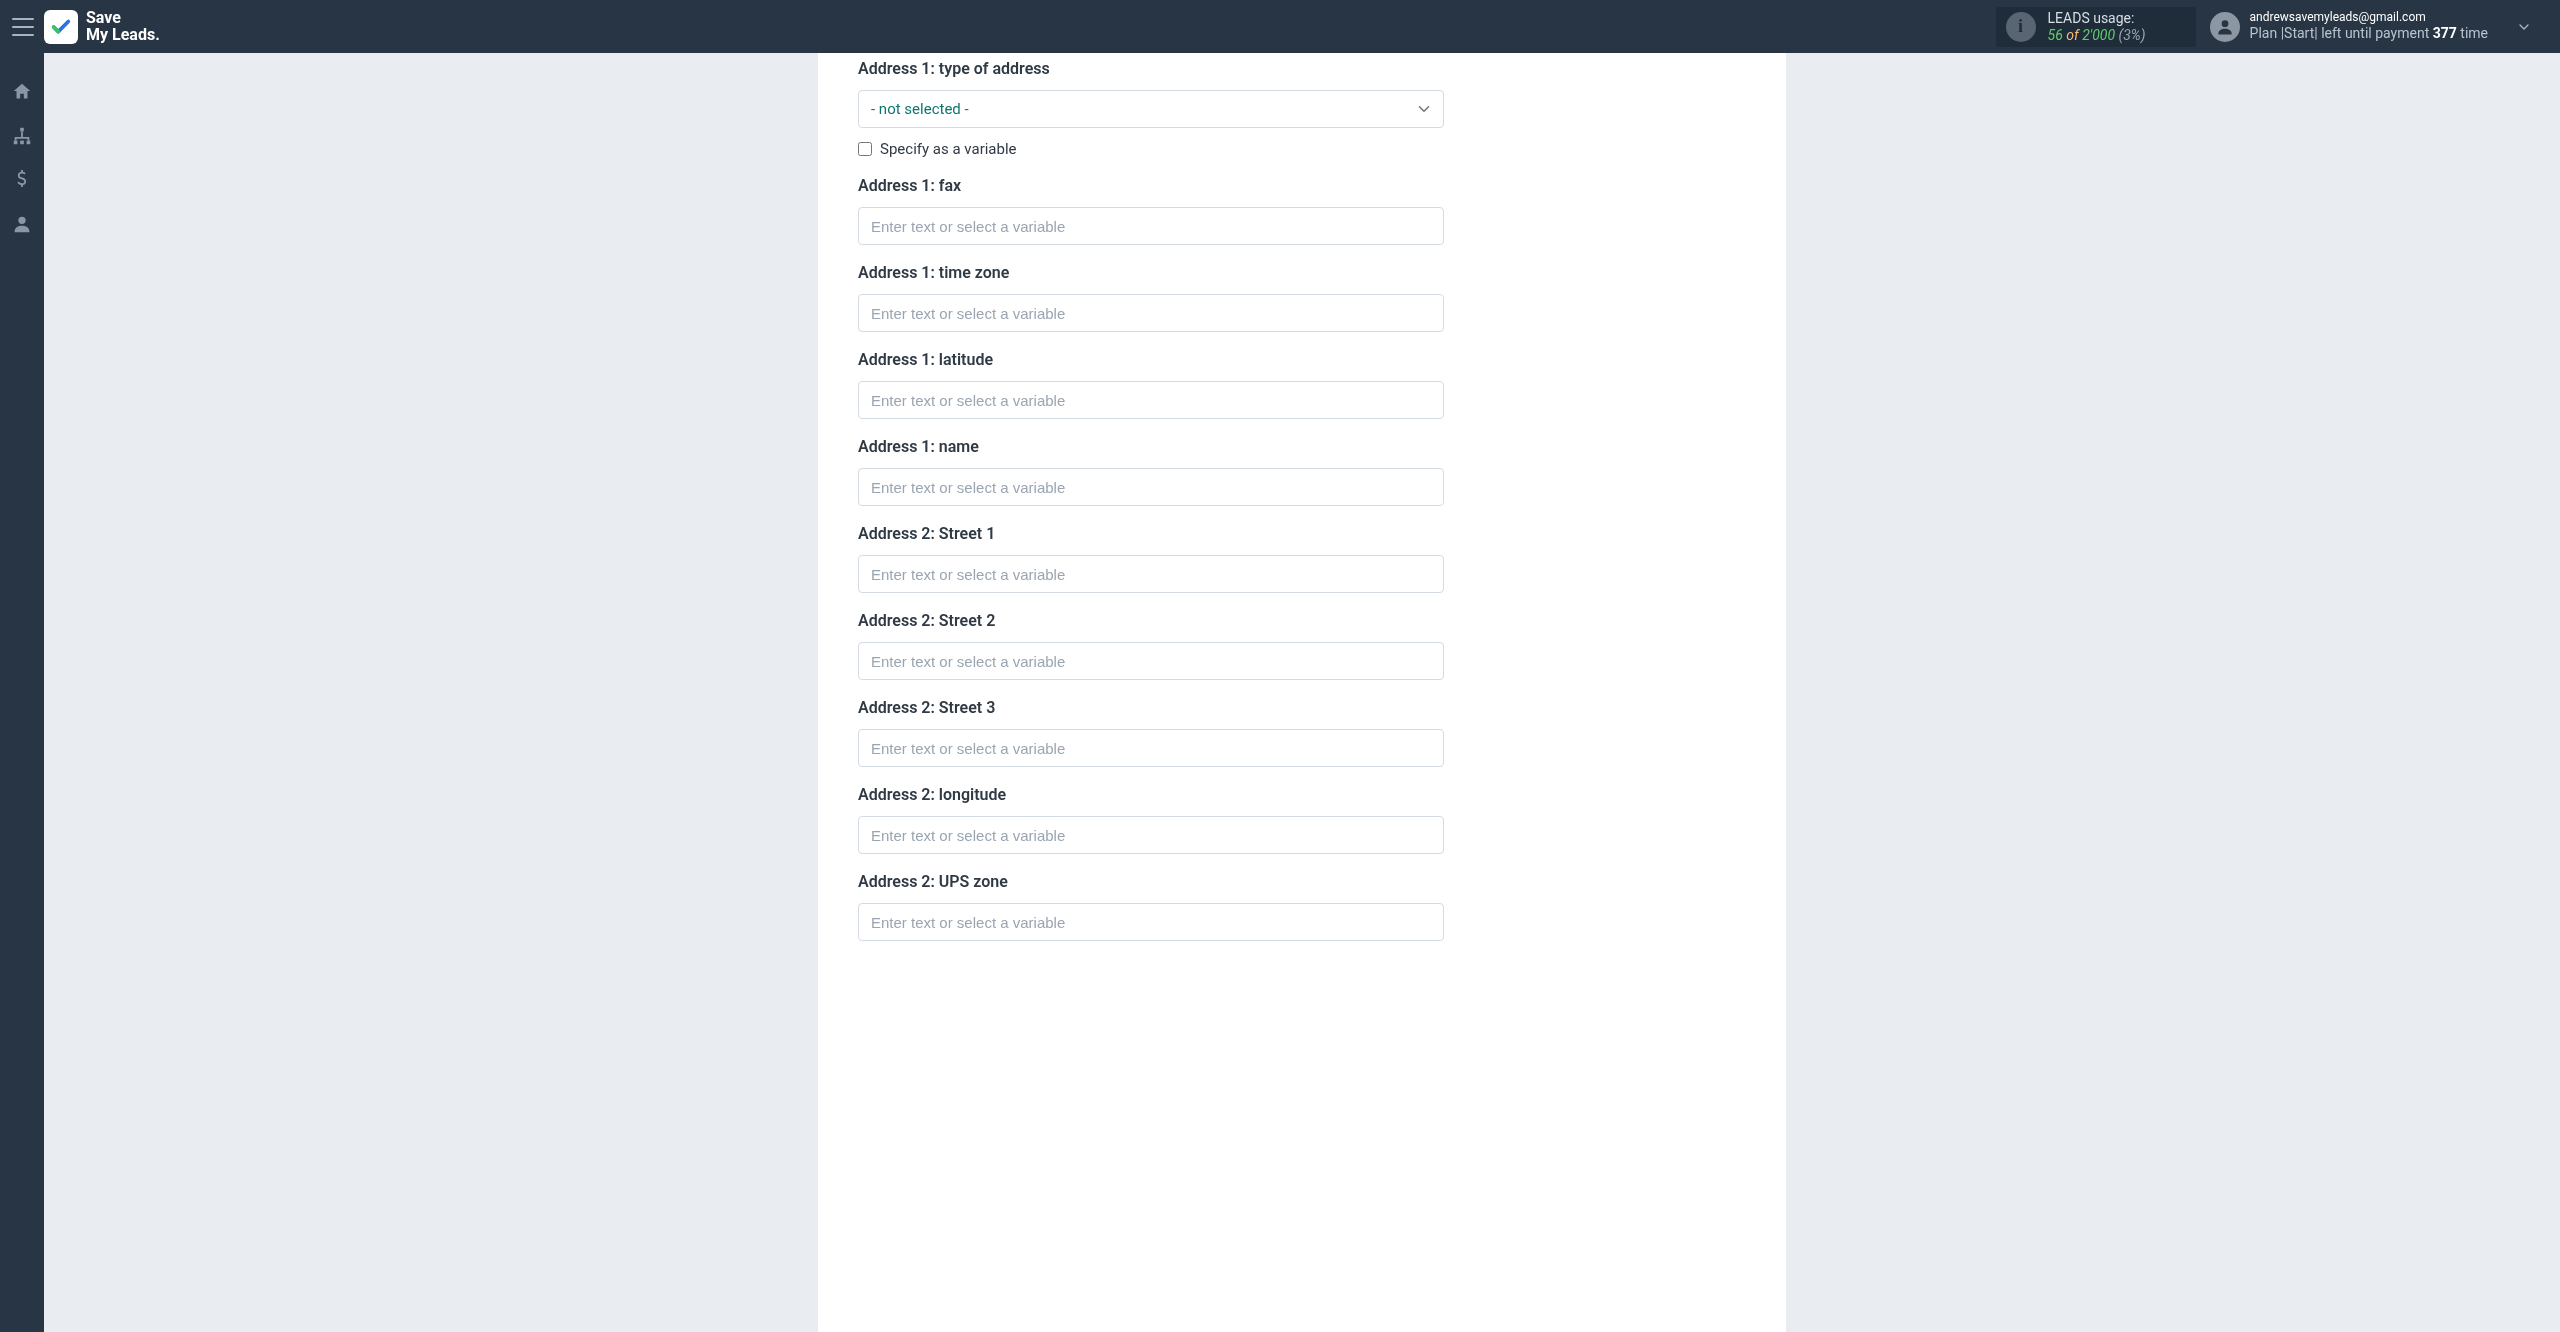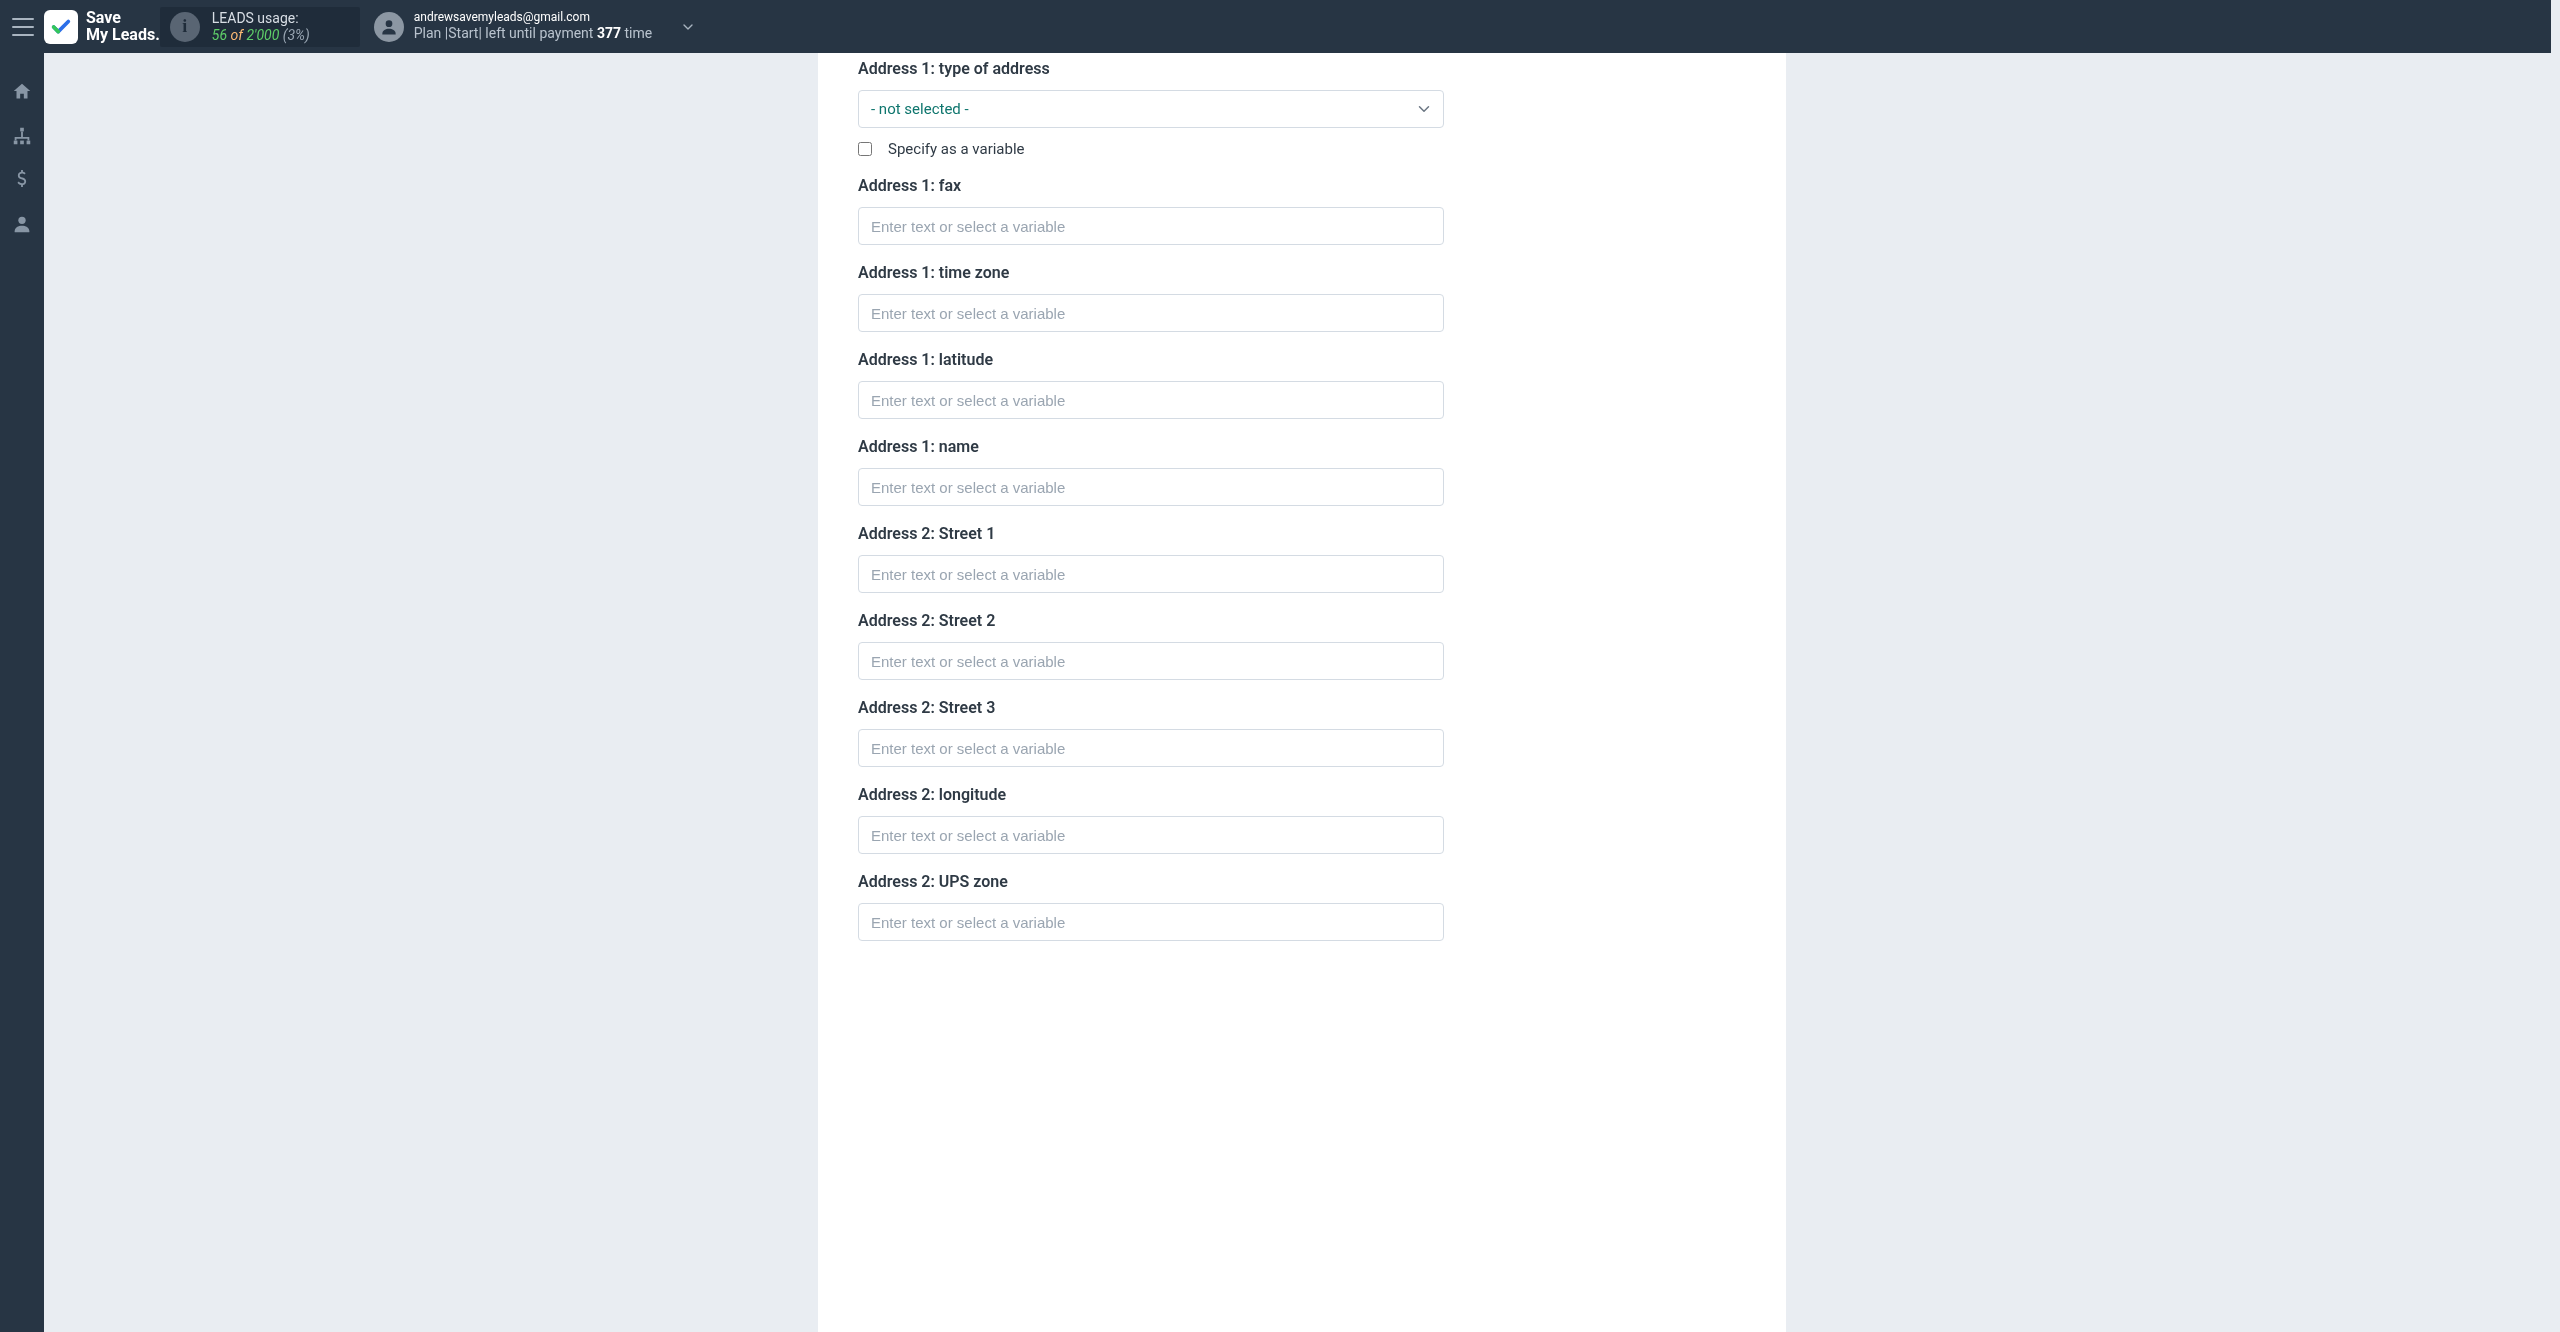--- a/index.html
+++ b/index.html
@@ -11,10 +11,10 @@
     background: #273544;
     display: flex;
     align-items: center;
-    justify-content: flex-start;
+    justify-content: space-between;
     color: #fff;
     padding: 0 28px 0 12px;
-    position: fixed; top: 0; left: 0; right: 9px;
+    position: fixed; top: 0; left: 0; right: 0;
     z-index: 30;
   }
   .header-left { display: flex; align-items: center; gap: 10px; }

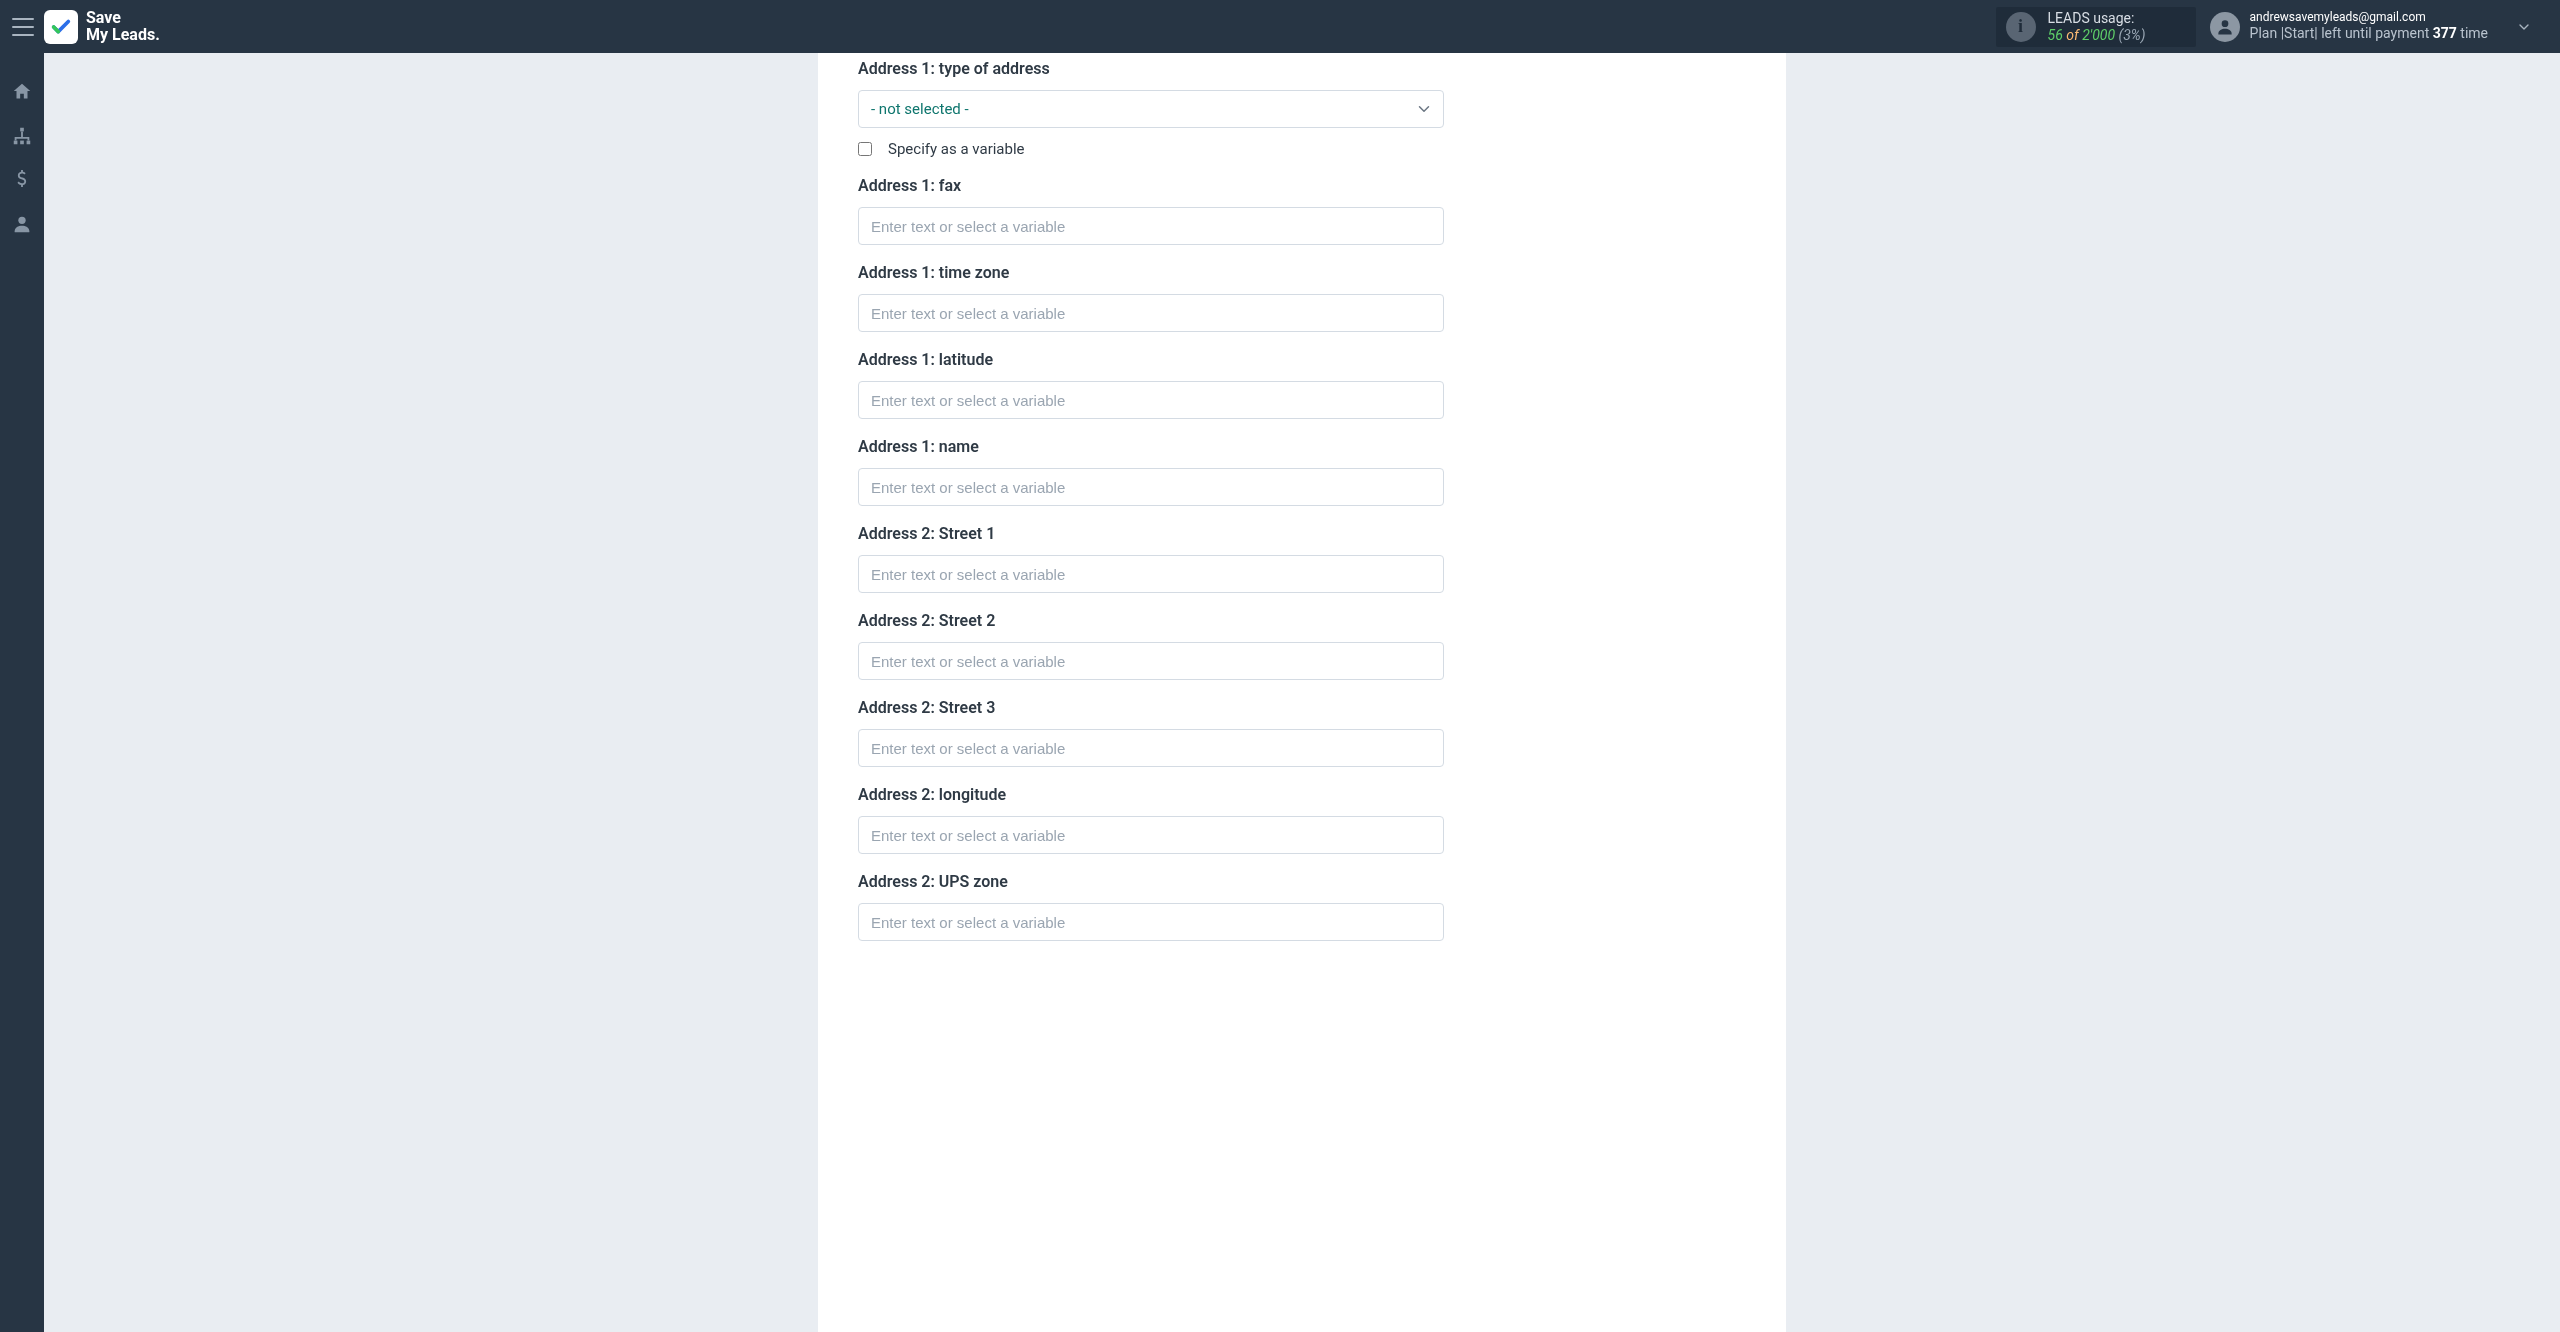--- a/index.html
+++ b/index.html
@@ -90,7 +90,7 @@
   .select { display: flex; align-items: center; justify-content: space-between; cursor: pointer; padding-right: 10px; }
   .select .sel-text { color: #0f766e; }
   .select-chevron { color: #6b7683; width: 18px; height: 18px; }
-  .chk-row { display: flex; align-items: center; gap: 16px; margin-top: 12px; }
+  .chk-row { display: flex; align-items: center; gap: 8px; margin-top: 12px; }
   .chk { width: 14px; height: 14px; }
   .chk-label { font-size: 15px; color: #2f3a45; }
 </style>

